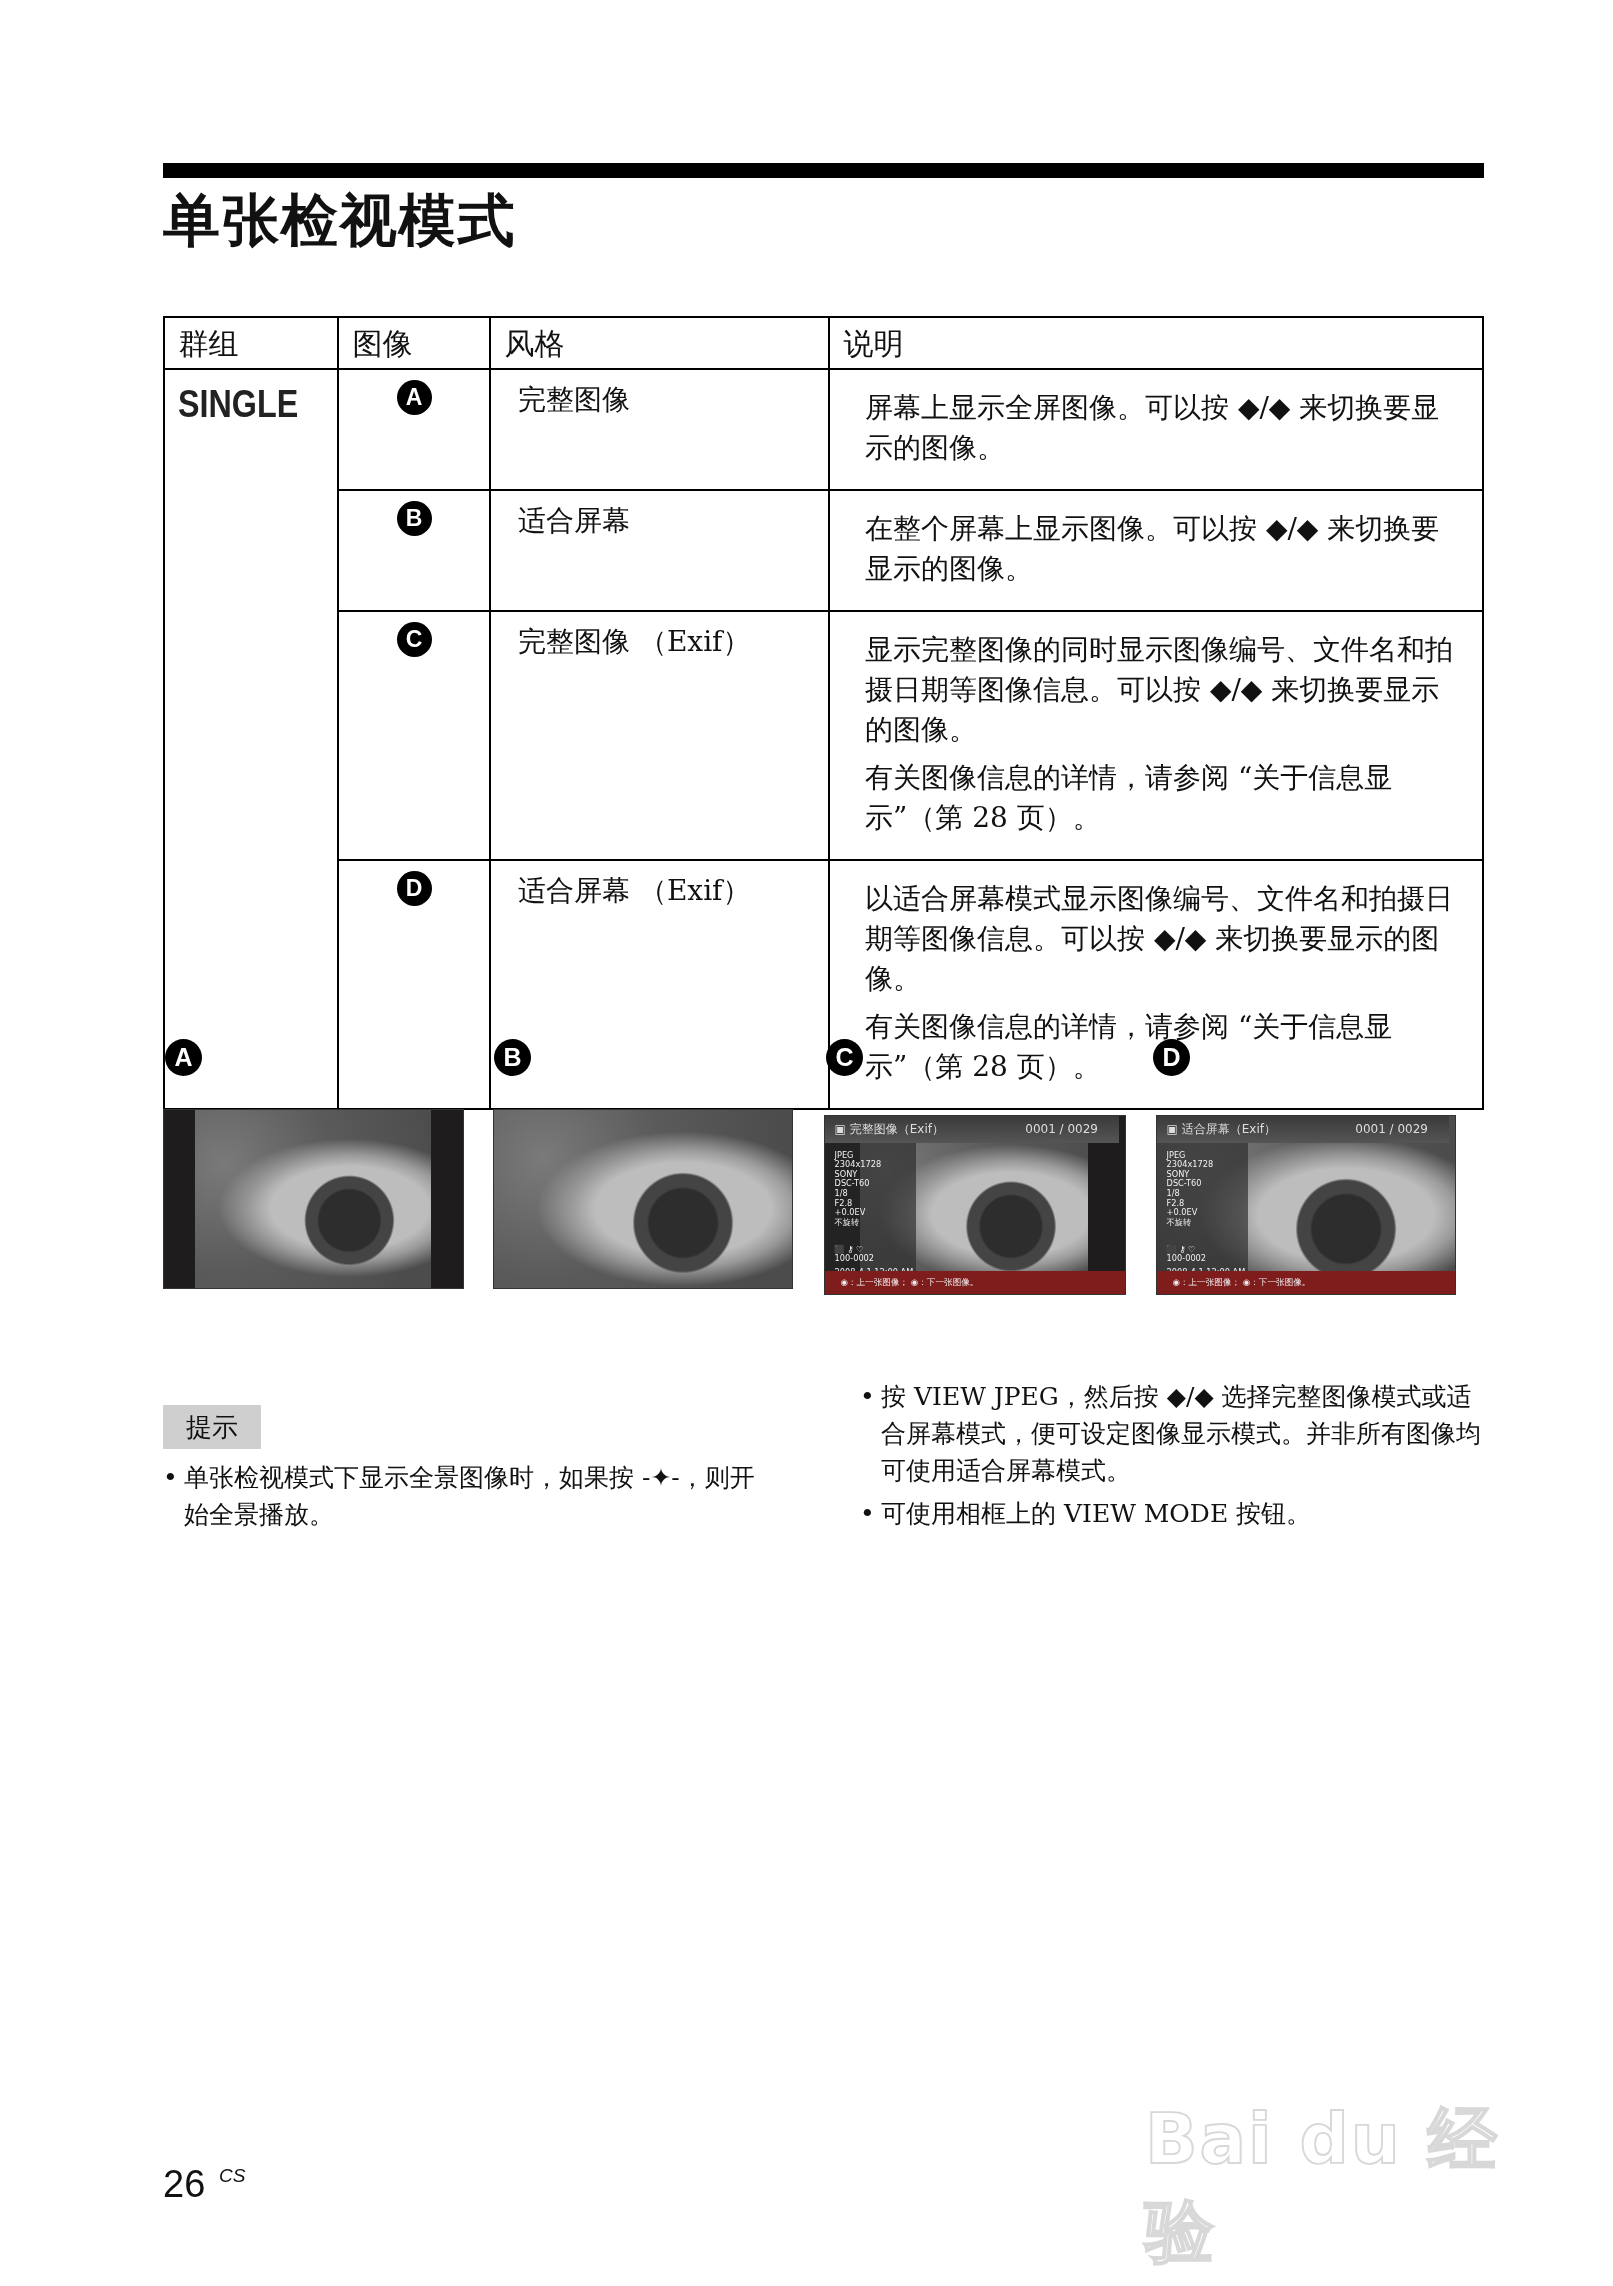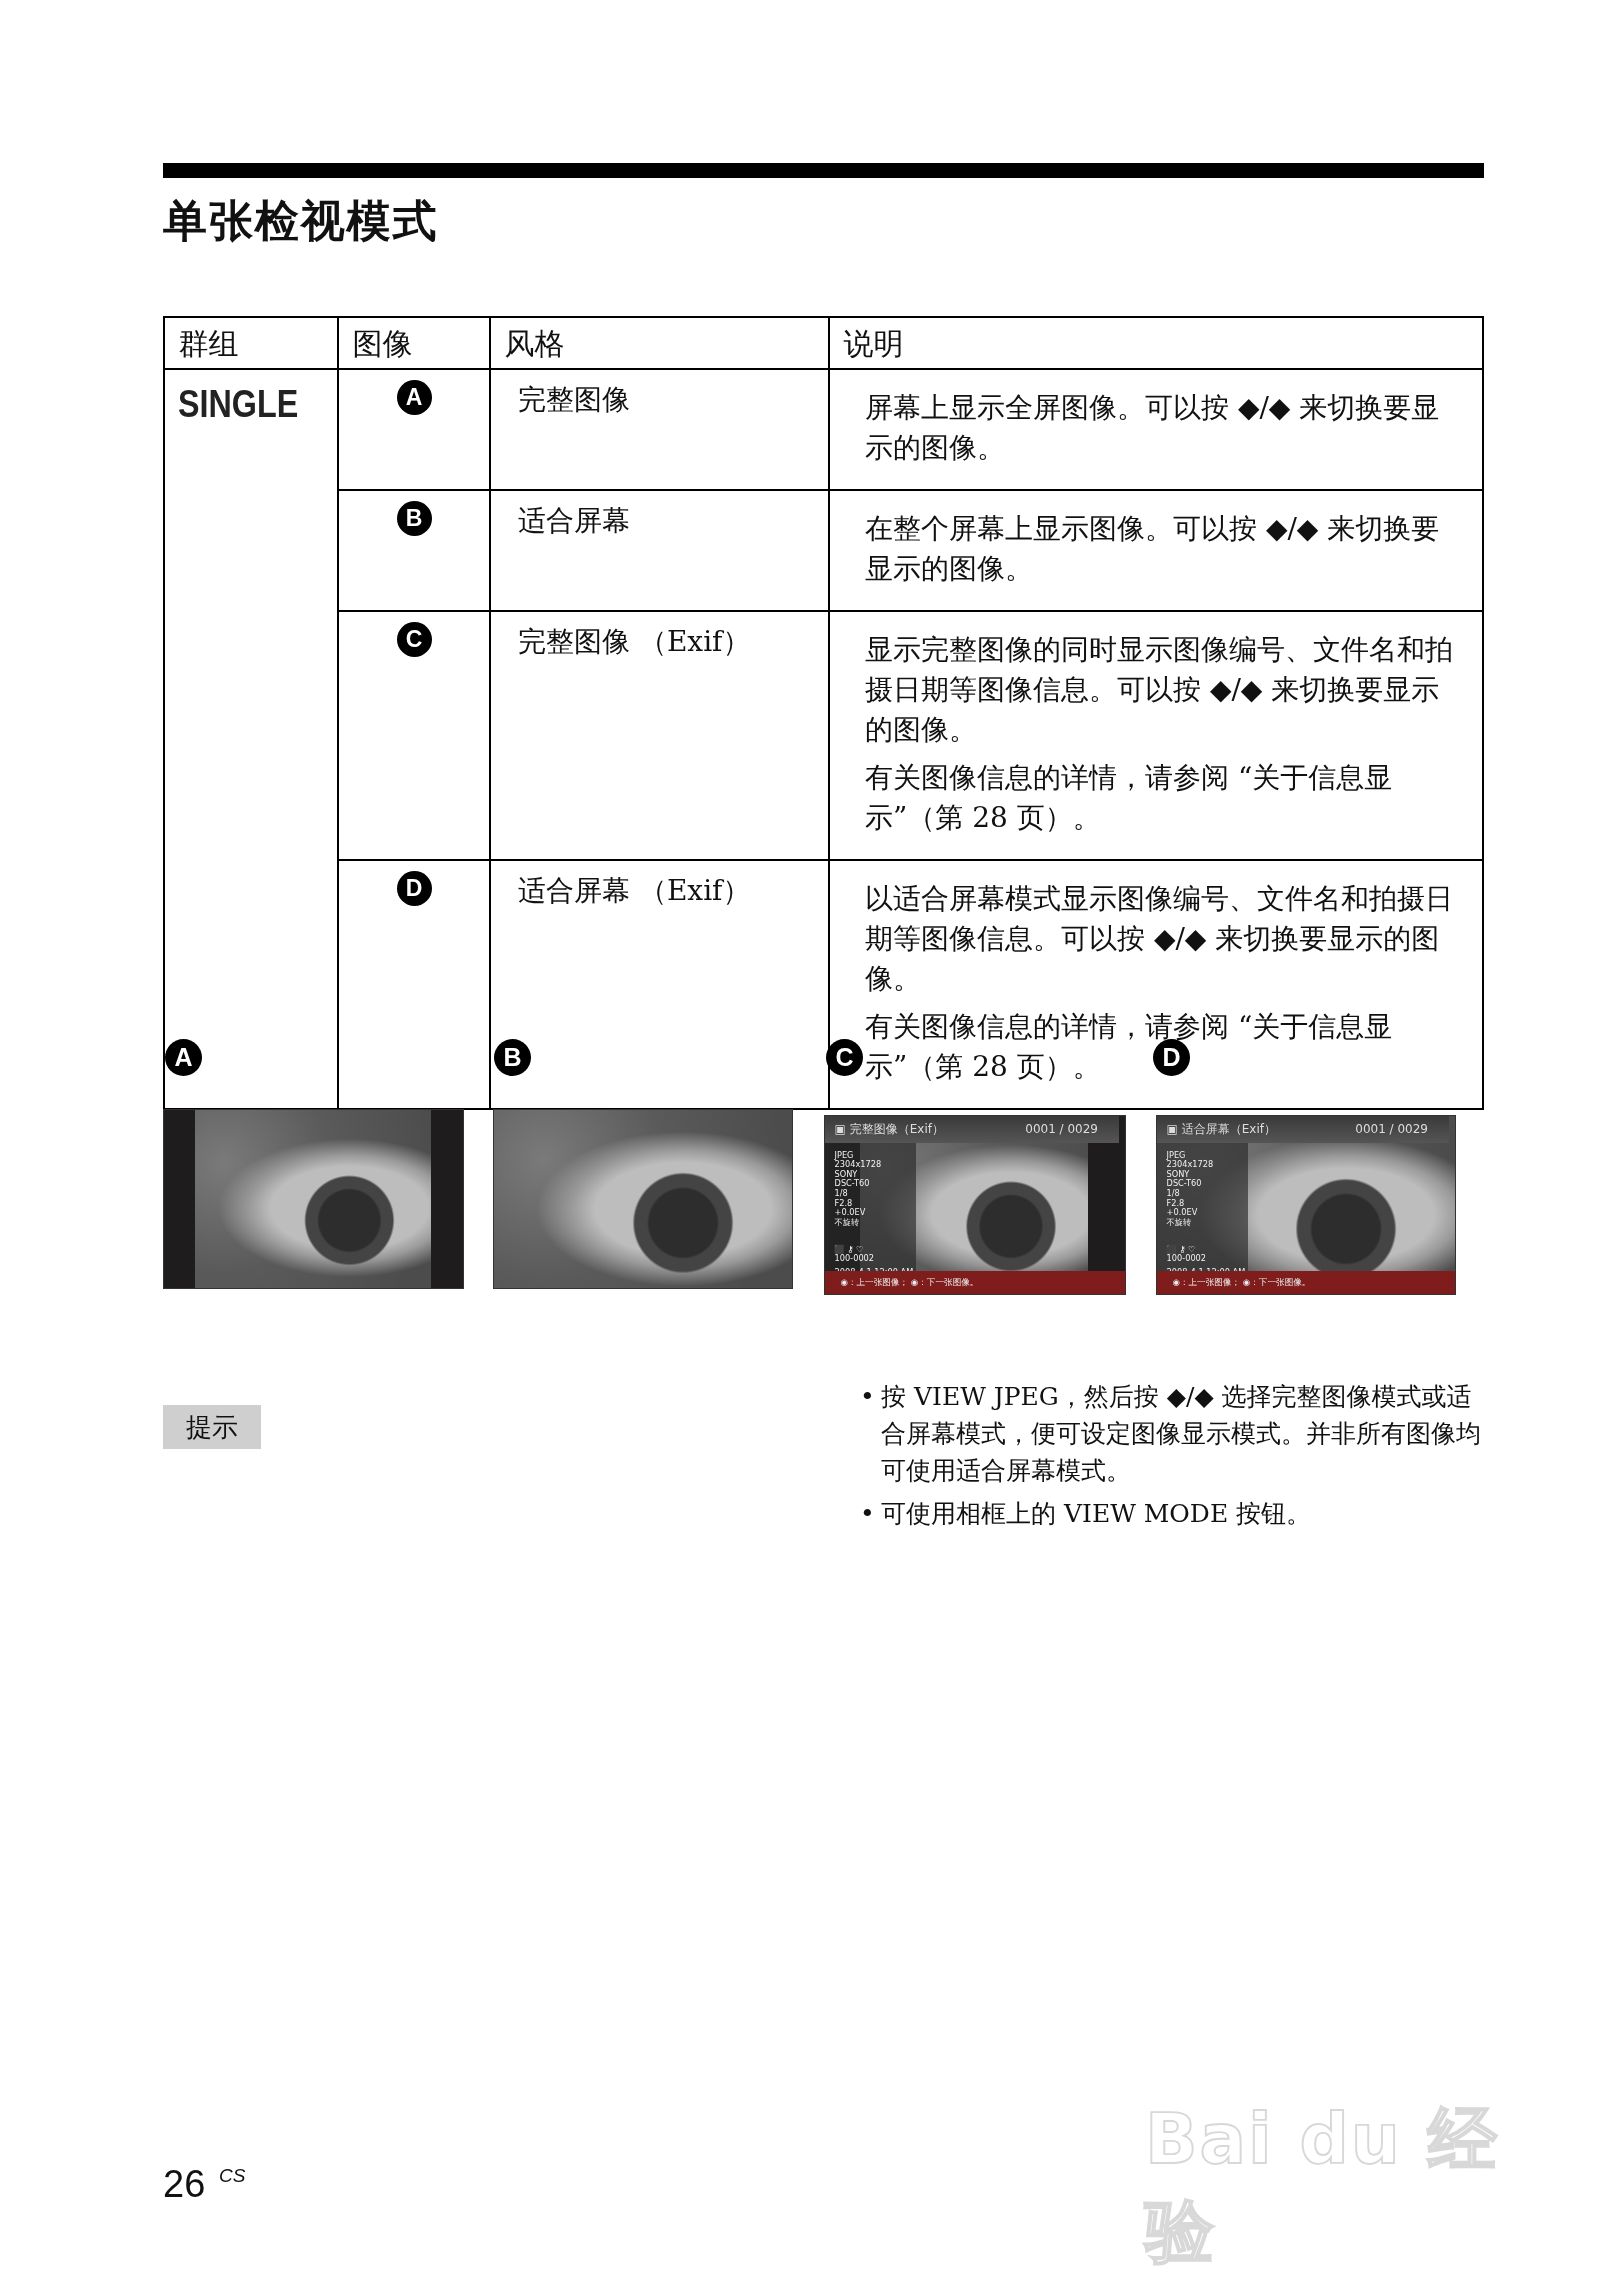--- a/index.html
+++ b/index.html
@@ -8,7 +8,7 @@
   .abs { position:absolute; }
   .topbar { left:163px; top:163px; width:1321px; height:15.4px; background:#000; }
   .title { left:163px; top:184px; font-family:"DejaVu Sans","Liberation Sans",sans-serif;
-           font-size:44px; line-height:73px; font-weight:bold; letter-spacing:1.9px; }
+           font-size:57px; line-height:73px; font-weight:bold; letter-spacing:1.9px; }
 
   
   table.modes { position:absolute; left:163px; top:316px; width:1319px; border-collapse:collapse;

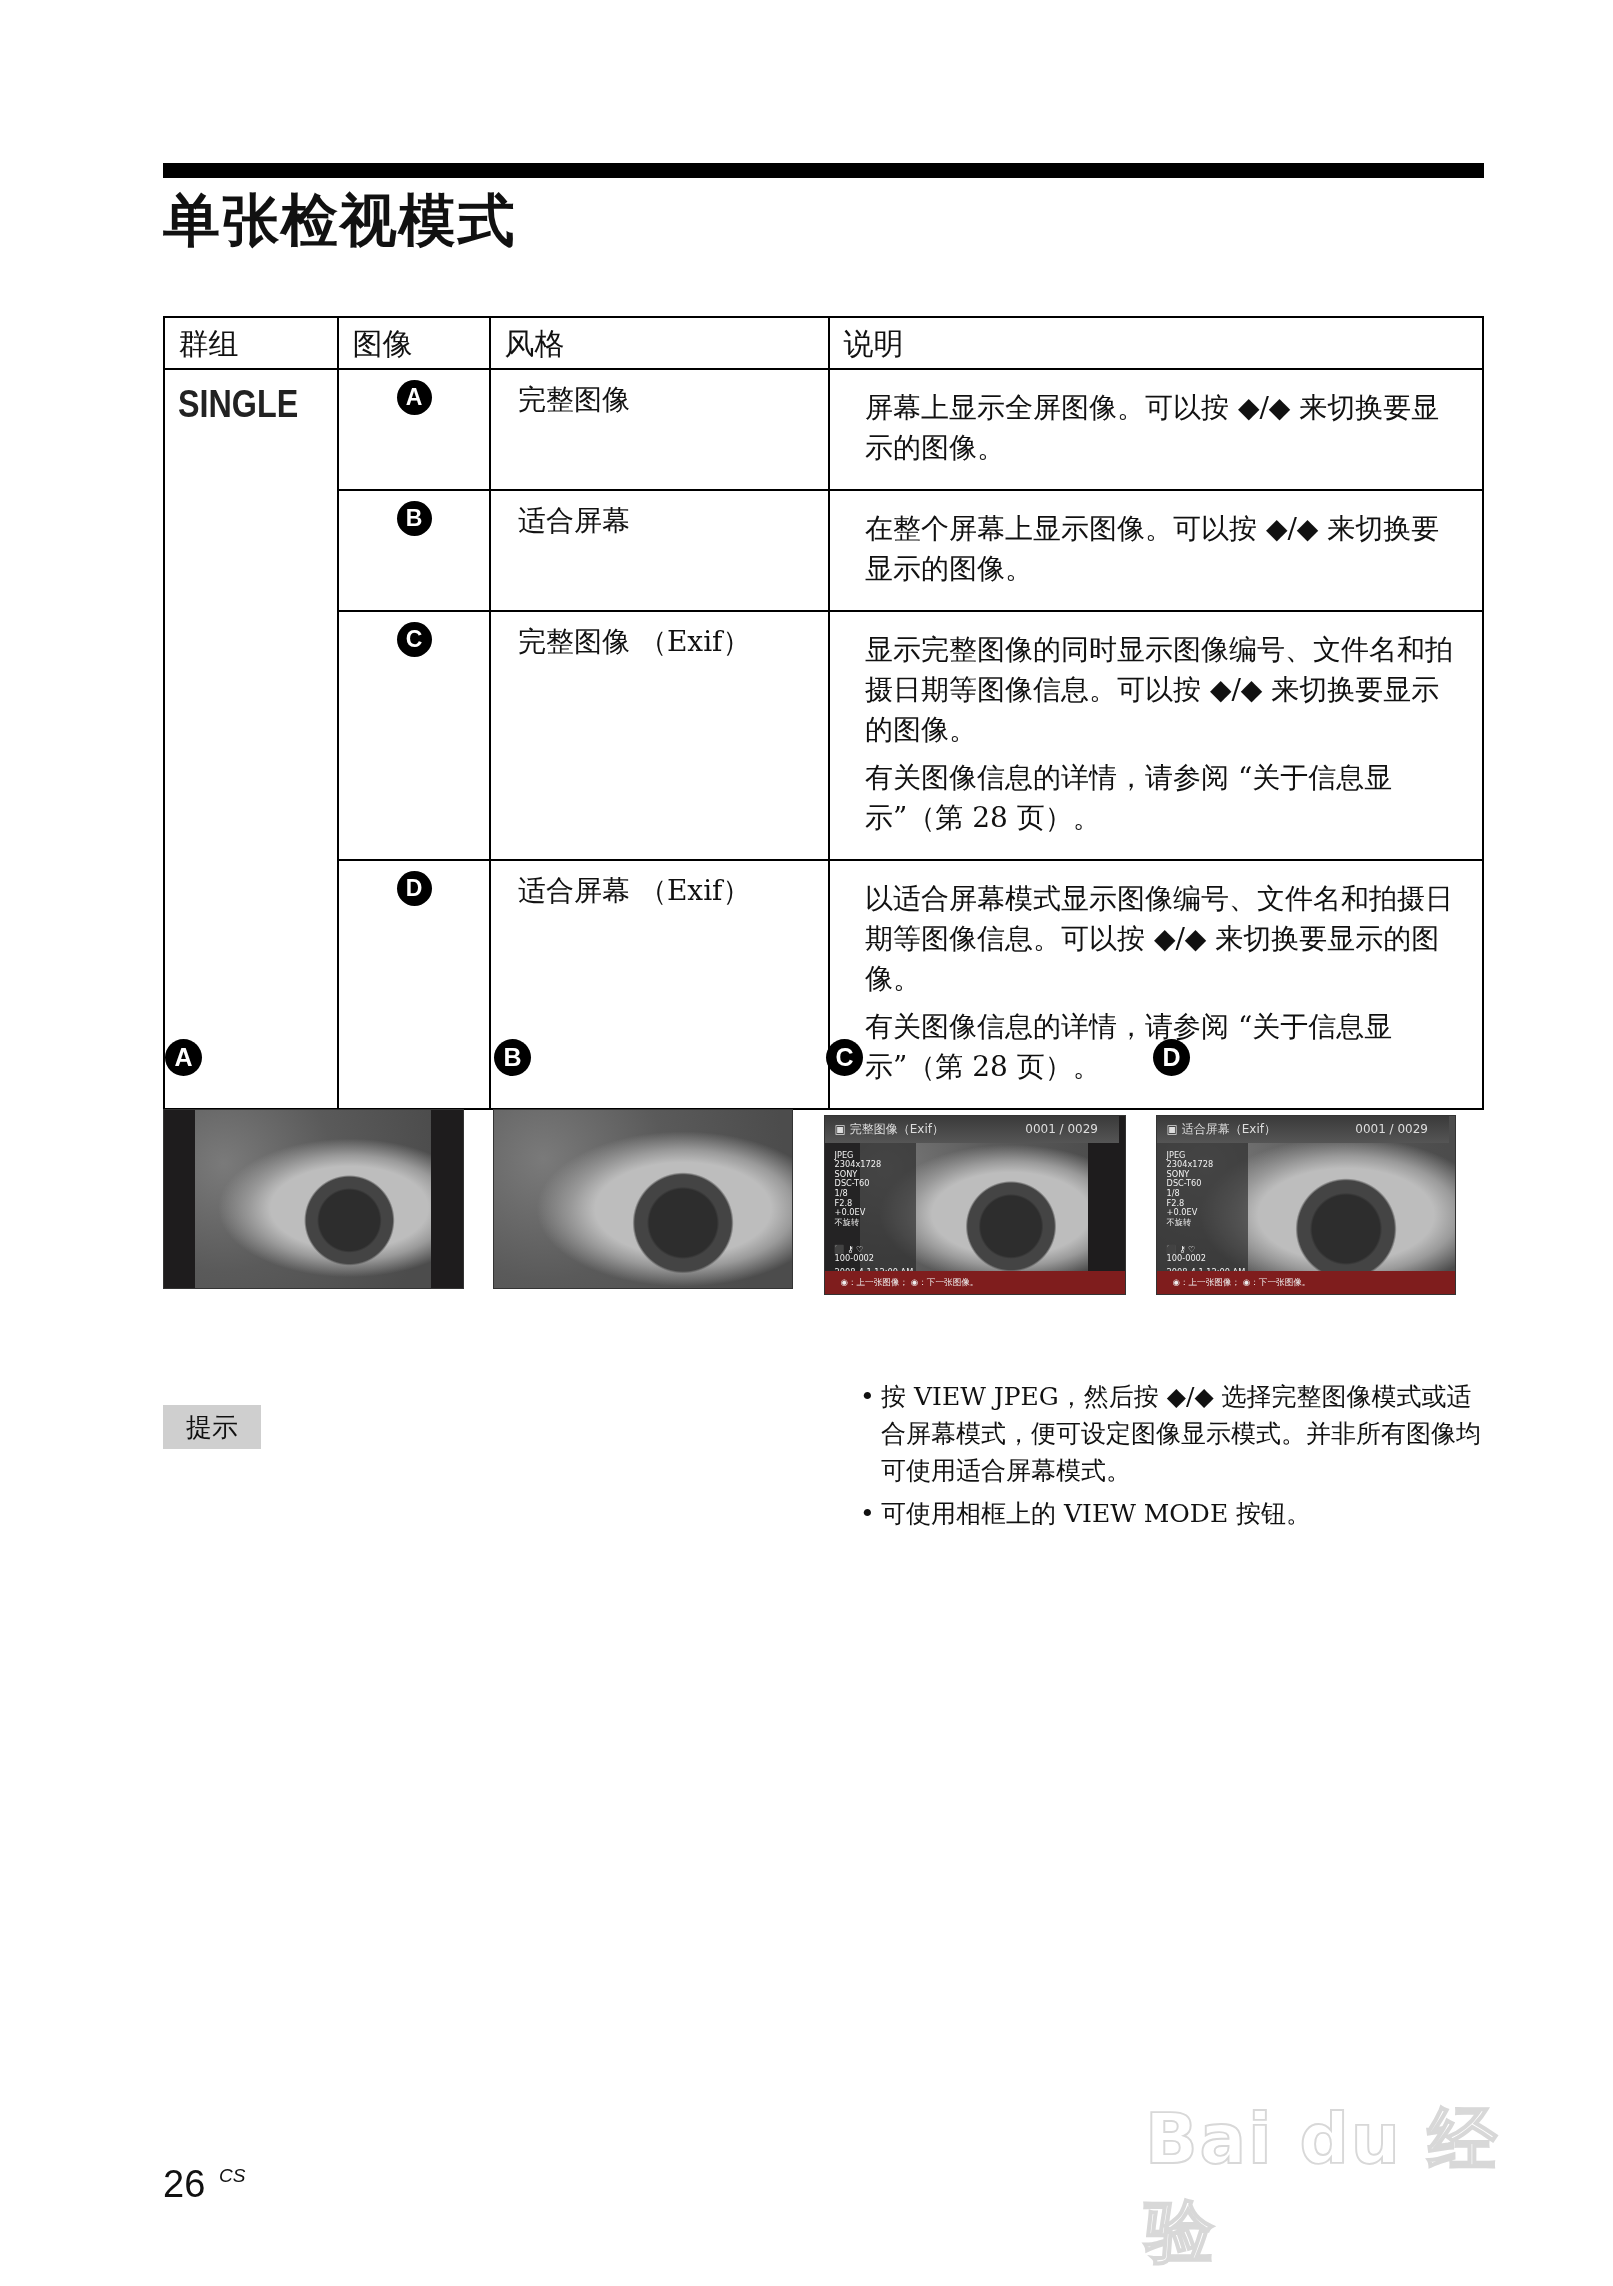--- a/index.html
+++ b/index.html
@@ -182,6 +182,7 @@
 
 <div class="abs tip-label">提示</div>
 <ul class="tips tips-left">
+  <li>单张检视模式下显示全景图像时，如果按 -✦-，则开始全景播放。</li>
 </ul>
 <ul class="tips tips-right">
   <li>按 VIEW JPEG，然后按 ◆/◆ 选择完整图像模式或适合屏幕模式，便可设定图像显示模式。并非所有图像均可使用适合屏幕模式。</li>

